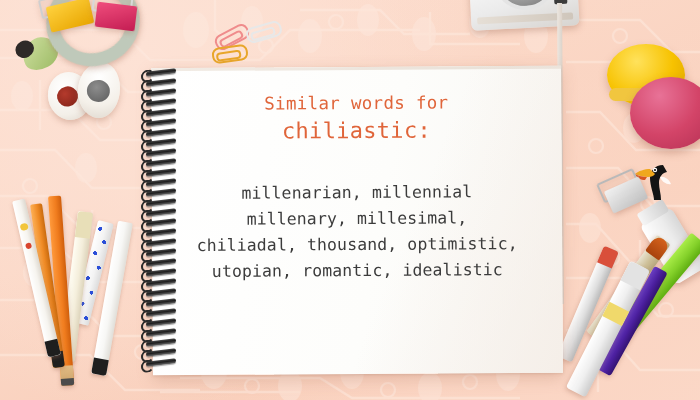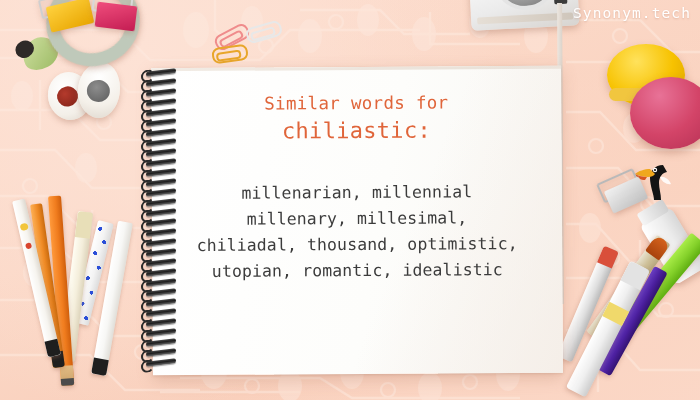--- a/index.html
+++ b/index.html
@@ -434,7 +434,6 @@
       </div>
   </div>
 
-  <div class="watermark">Synonym.tech</div>
 
 </div>
 

